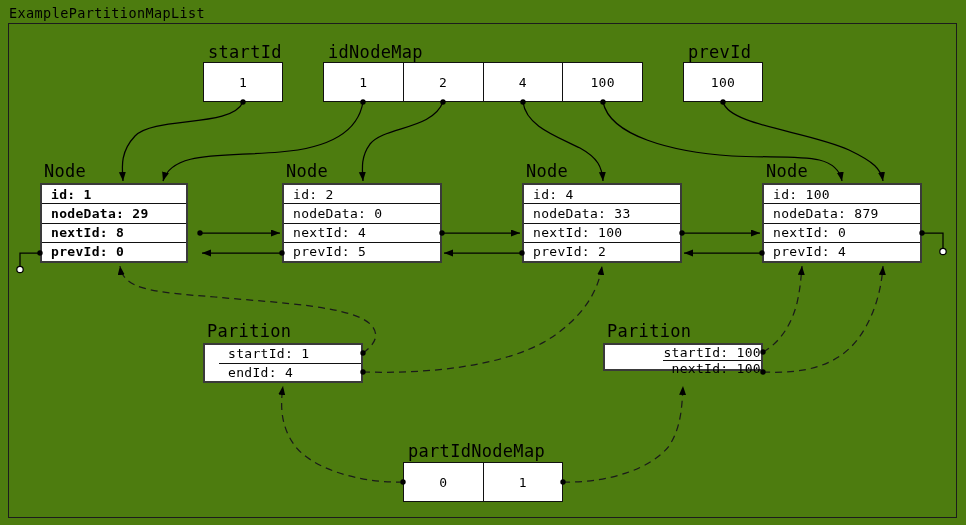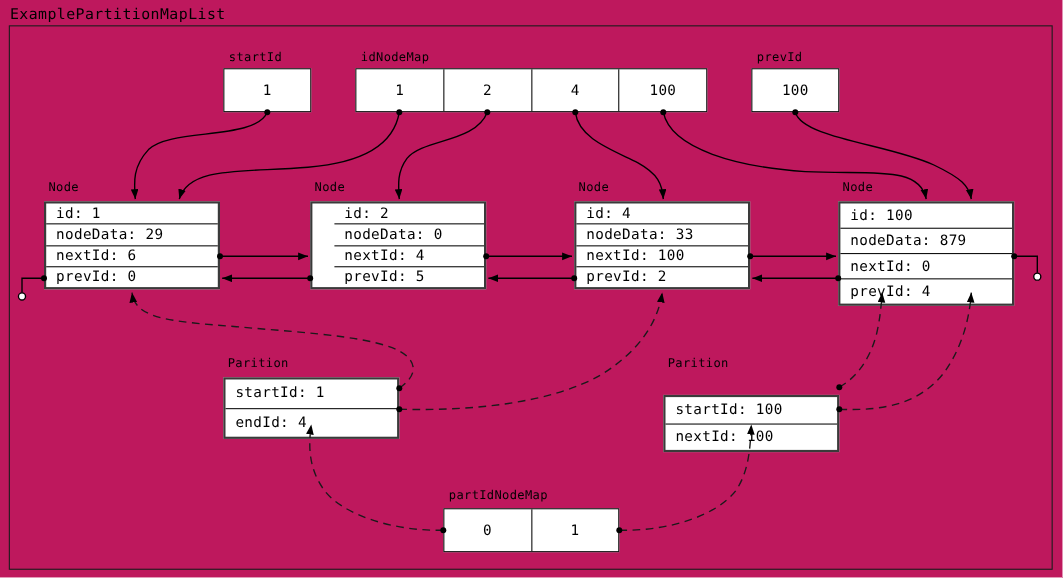--- a/index.html
+++ b/index.html
@@ -4,7 +4,7 @@
 <style>
   html,body{margin:0;padding:0;background:#ffffff;}
   #canvas{
-    position:relative;width:966px;height:525px;background:#be185d;
+    position:relative;width:966px;height:525px;background:#4d7c0f;
     font-family:"DejaVu Sans Mono","Liberation Mono",monospace;
     color:#000;overflow:hidden;
   }

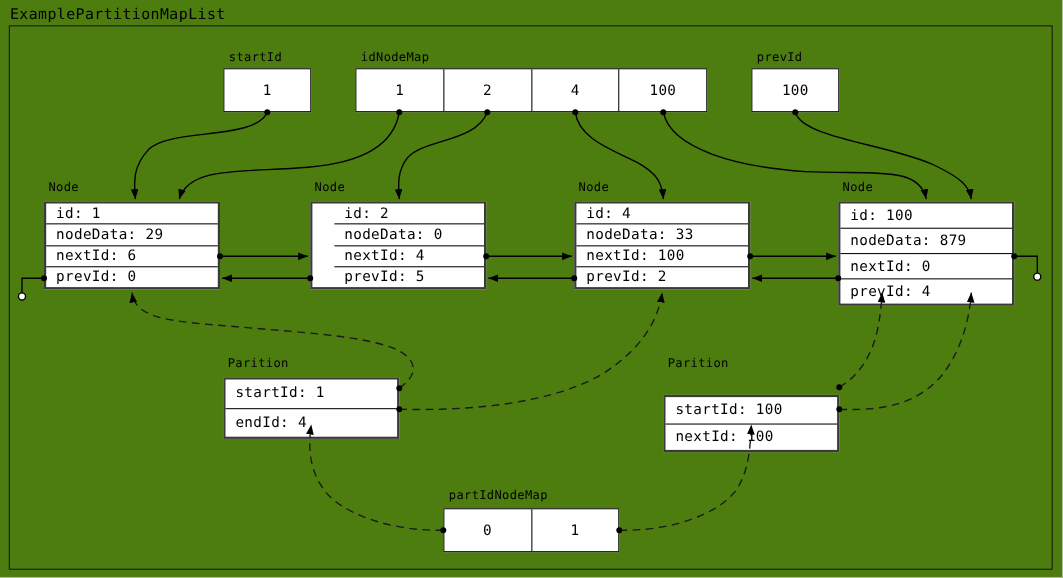--- a/index.html
+++ b/index.html
@@ -17,7 +17,7 @@
     left:9px;top:5px;font-size:13.5px;letter-spacing:.4px;white-space:pre;
   }
   .box-label{
-    font-size:11px;letter-spacing:.3px;height:16px;line-height:16px;white-space:pre;text-align:right;
+    font-size:17px;letter-spacing:.3px;height:16px;line-height:16px;white-space:pre;text-align:right;
   }
   .cellbox{
     display:flex;box-sizing:border-box;border:1.6px solid #111;background:#fff;

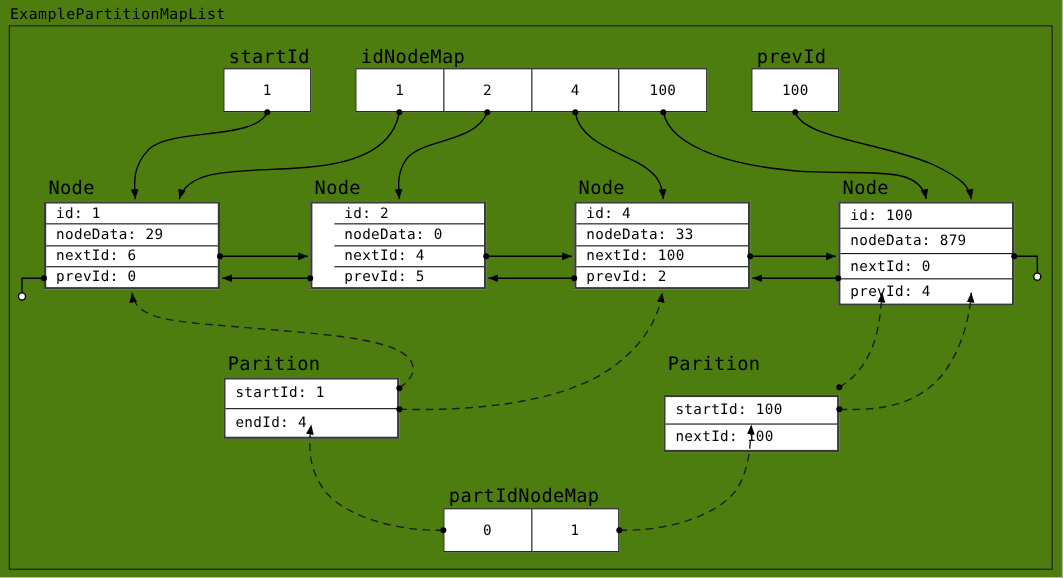--- a/index.html
+++ b/index.html
@@ -65,7 +65,7 @@
   </div>
 
   <div class="abs box-label" style="left:44px;top:163px;">Node</div>
-  <div class="abs record" style="left:40px;top:183px;width:160px;height:80px;">
+  <div class="abs record" style="left:40px;top:183px;width:148px;height:80px;font-weight:bold;">
     <div class="row">id: 1</div>
     <div class="row">nodeData: 29</div>
     <div class="row">nextId: 6</div>

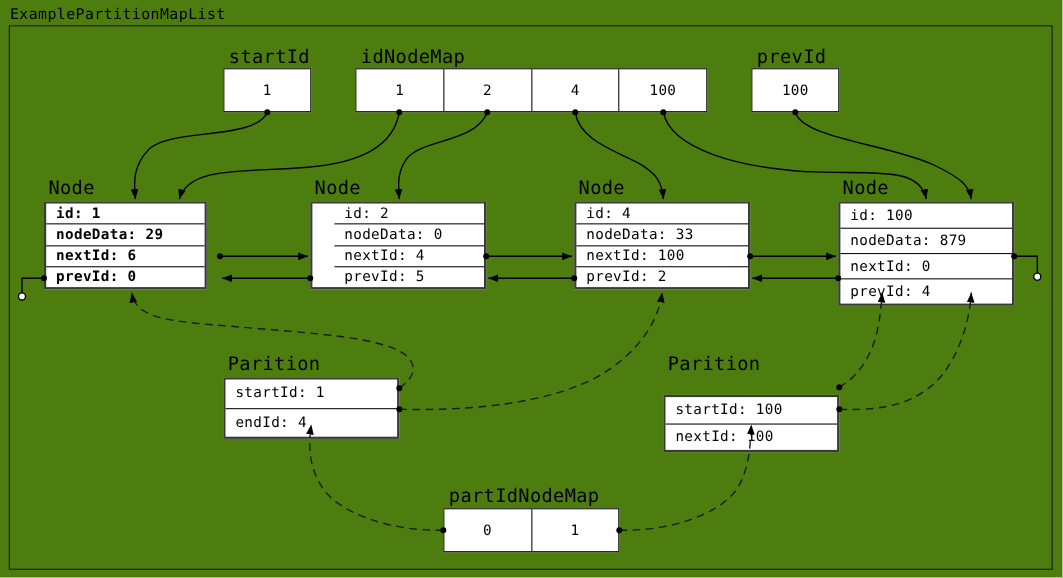--- a/index.html
+++ b/index.html
@@ -73,7 +73,7 @@
   </div>
 
   <div class="abs box-label" style="left:286px;top:163px;">Node</div>
-  <div class="abs record" style="left:282px;top:183px;width:160px;height:80px;padding-left:20px;">
+  <div class="abs record" style="left:282px;top:183px;width:160px;height:80px;">
     <div class="row">id: 2</div>
     <div class="row">nodeData: 0</div>
     <div class="row">nextId: 4</div>

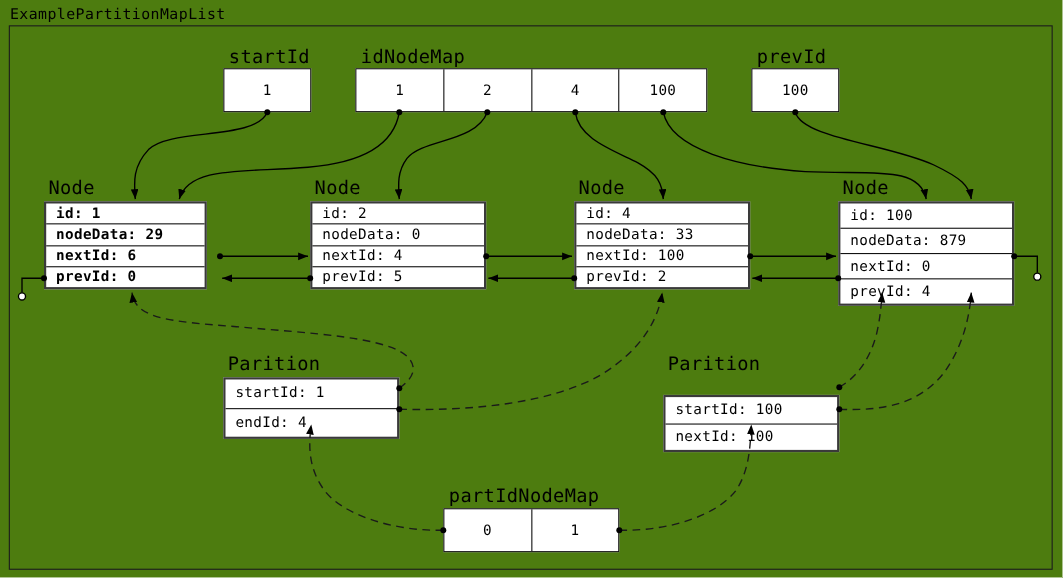--- a/index.html
+++ b/index.html
@@ -89,7 +89,7 @@
   </div>
 
   <div class="abs box-label" style="left:766px;top:163px;">Node</div>
-  <div class="abs record" style="left:762px;top:183px;width:160px;height:95px;">
+  <div class="abs record" style="left:762px;top:183px;width:160px;height:80px;">
     <div class="row">id: 100</div>
     <div class="row">nodeData: 879</div>
     <div class="row">nextId: 0</div>

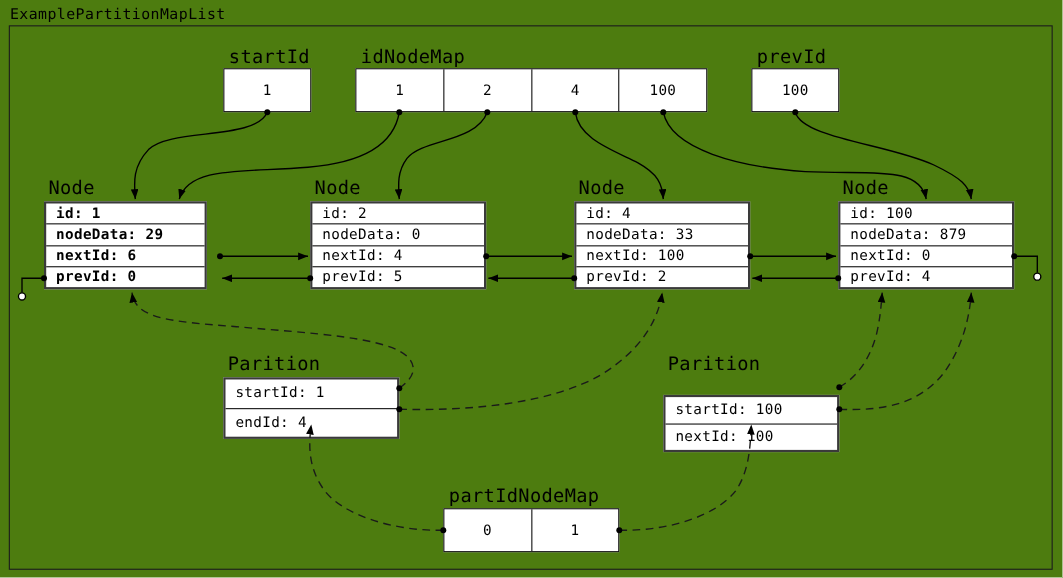--- a/index.html
+++ b/index.html
@@ -68,7 +68,7 @@
   <div class="abs record" style="left:40px;top:183px;width:148px;height:80px;font-weight:bold;">
     <div class="row">id: 1</div>
     <div class="row">nodeData: 29</div>
-    <div class="row">nextId: 6</div>
+    <div class="row">nextId: 8</div>
     <div class="row">prevId: 0</div>
   </div>
 

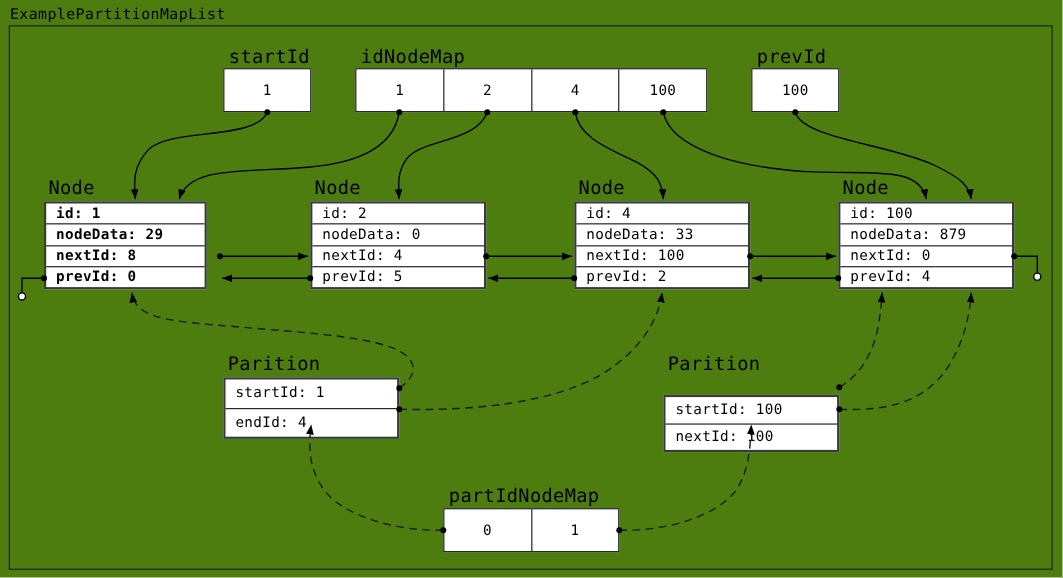--- a/index.html
+++ b/index.html
@@ -97,7 +97,7 @@
   </div>
 
   <div class="abs box-label" style="left:207px;top:323px;">Parition</div>
-  <div class="abs record" style="left:203px;top:343px;width:160px;height:56px;">
+  <div class="abs record" style="left:203px;top:343px;width:160px;height:40px;padding-left:14px;">
     <div class="row">startId: 1</div>
     <div class="row">endId: 4</div>
   </div>

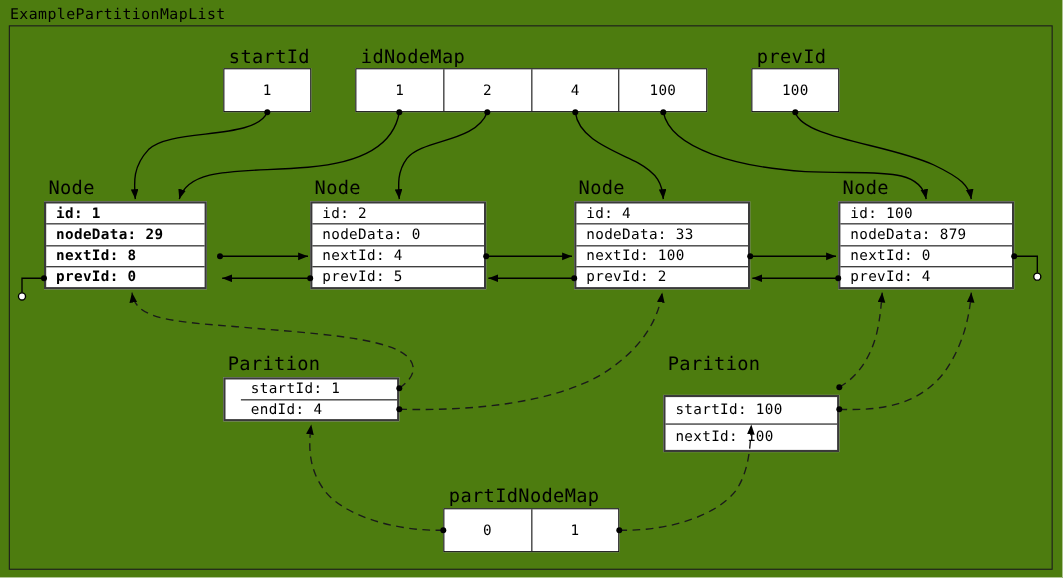--- a/index.html
+++ b/index.html
@@ -103,7 +103,7 @@
   </div>
 
   <div class="abs box-label" style="left:607px;top:323px;">Parition</div>
-  <div class="abs record" style="left:603px;top:359px;width:160px;height:52px;">
+  <div class="abs record" style="left:603px;top:343px;width:160px;height:28px;align-items:flex-end;">
     <div class="row">startId: 100</div>
     <div class="row">nextId: 100</div>
   </div>

